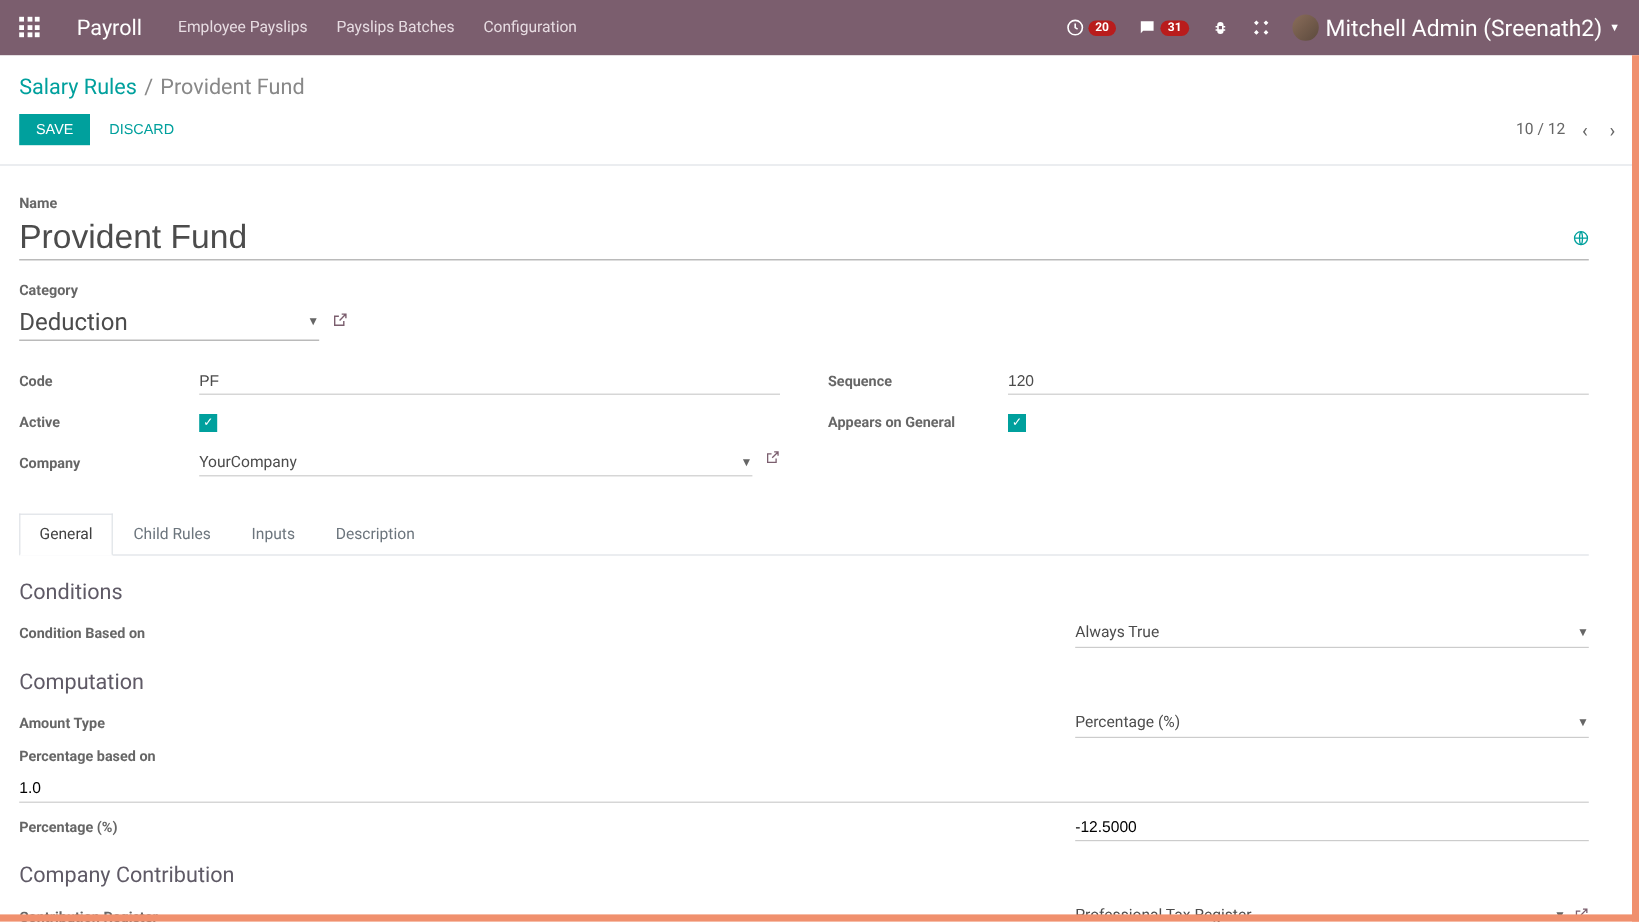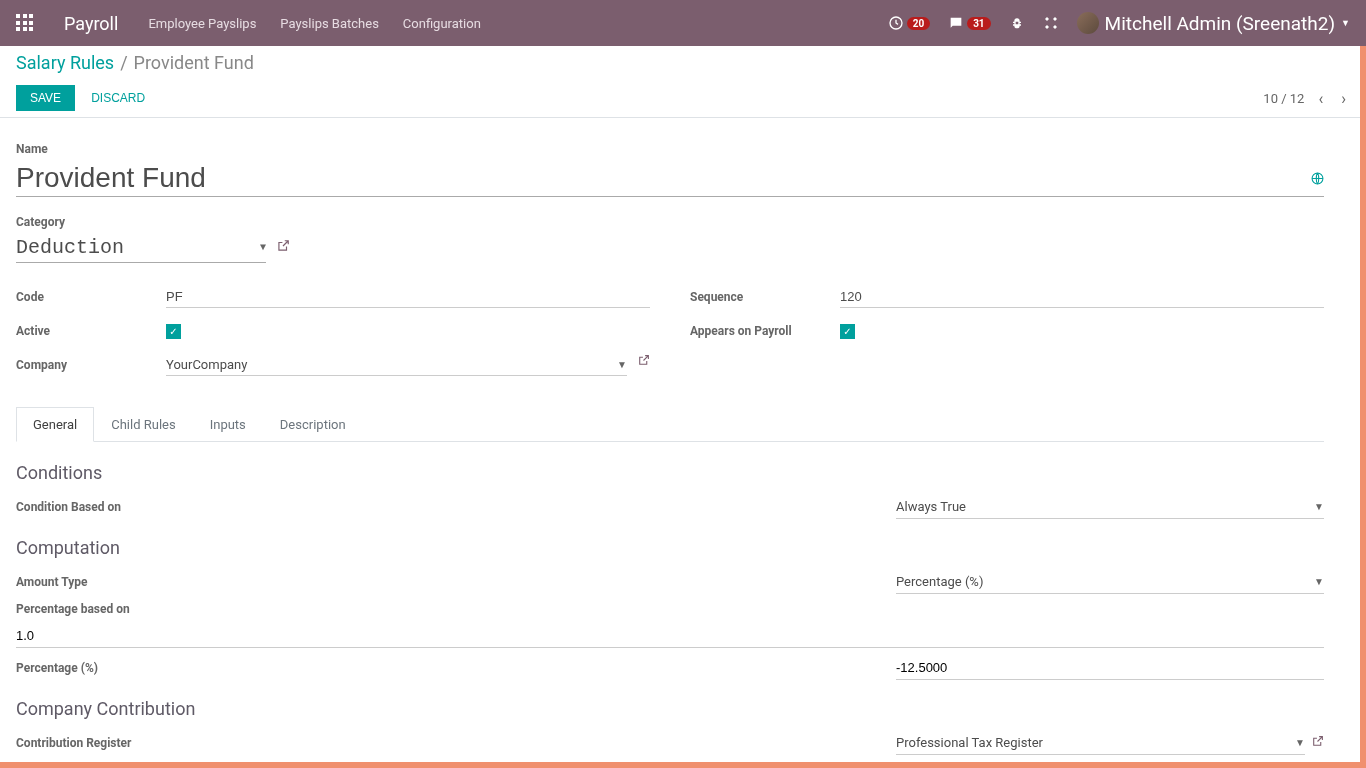--- a/index.html
+++ b/index.html
@@ -27,7 +27,7 @@
 .orange-bottom { position: fixed; left: 0; right: 0; bottom: 0; height: 6px; background: #f0906e; }
 
 
-.control-panel { padding: 6px 16px; border-bottom: 1px solid #dee2e6; }
+.control-panel { padding: 16px 16px; border-bottom: 1px solid #dee2e6; }
 .breadcrumb { font-size: 18px; margin-bottom: 12px; display: flex; align-items: center; gap: 6px; }
 .breadcrumb a { color: #00a09d; text-decoration: none; cursor: pointer; }
 .breadcrumb .sep { color: #888; }

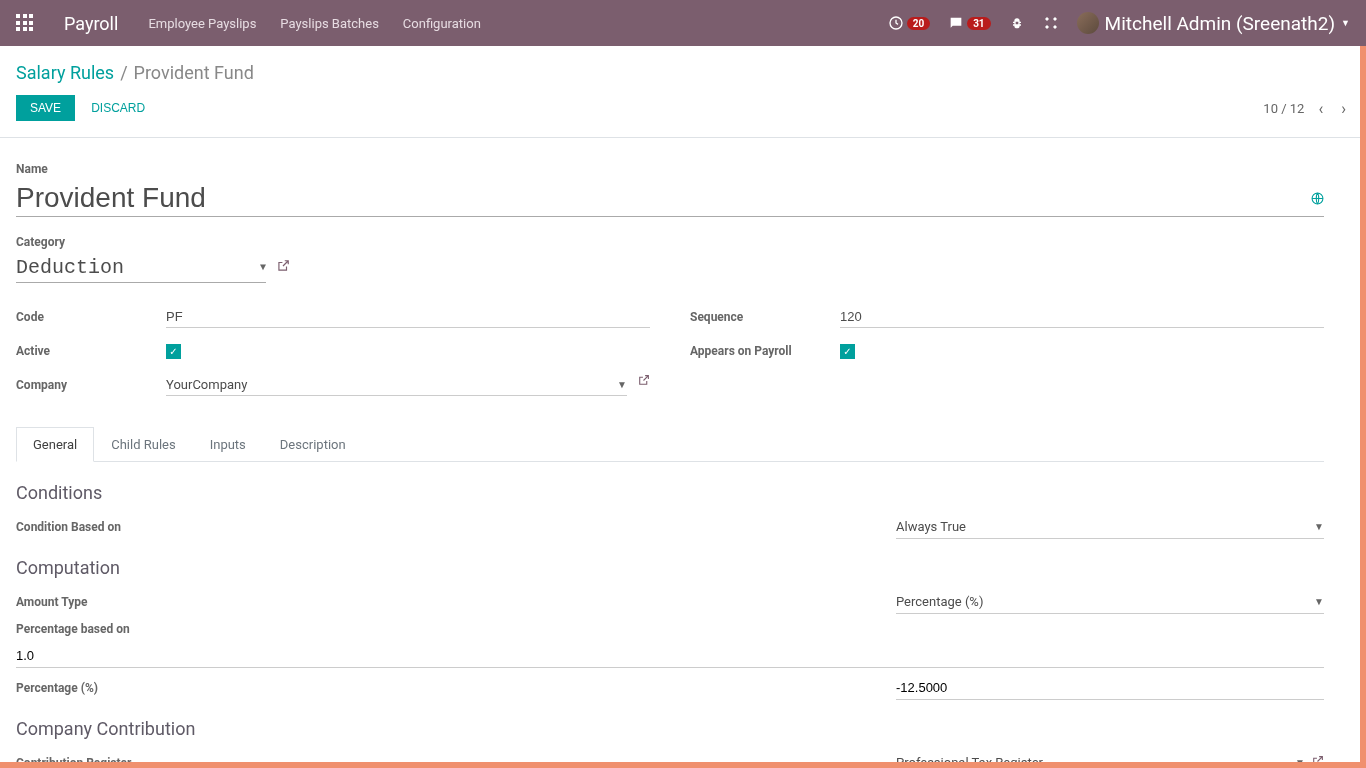--- a/index.html
+++ b/index.html
@@ -48,7 +48,7 @@
 .globe-icon { position: absolute; right: 0; top: 30px; color: #00a09d; font-size: 13px; }
 
 .category-wrap { margin-bottom: 22px; }
-.category-select { display: flex; align-items: center; gap: 10px; font-family: Liberation Mono, monospace; }
+.category-select { display: flex; align-items: center; gap: 10px; }
 .select-input { font-size: 20px; border: none; border-bottom: 1px solid #aaa; padding: 3px 0; min-width: 250px; display: flex; justify-content: space-between; align-items: center; cursor: pointer; }
 .select-caret { font-size: 10px; color: #666; }
 .ext-link { color: #7b5e6e; cursor: pointer; font-size: 13px; }

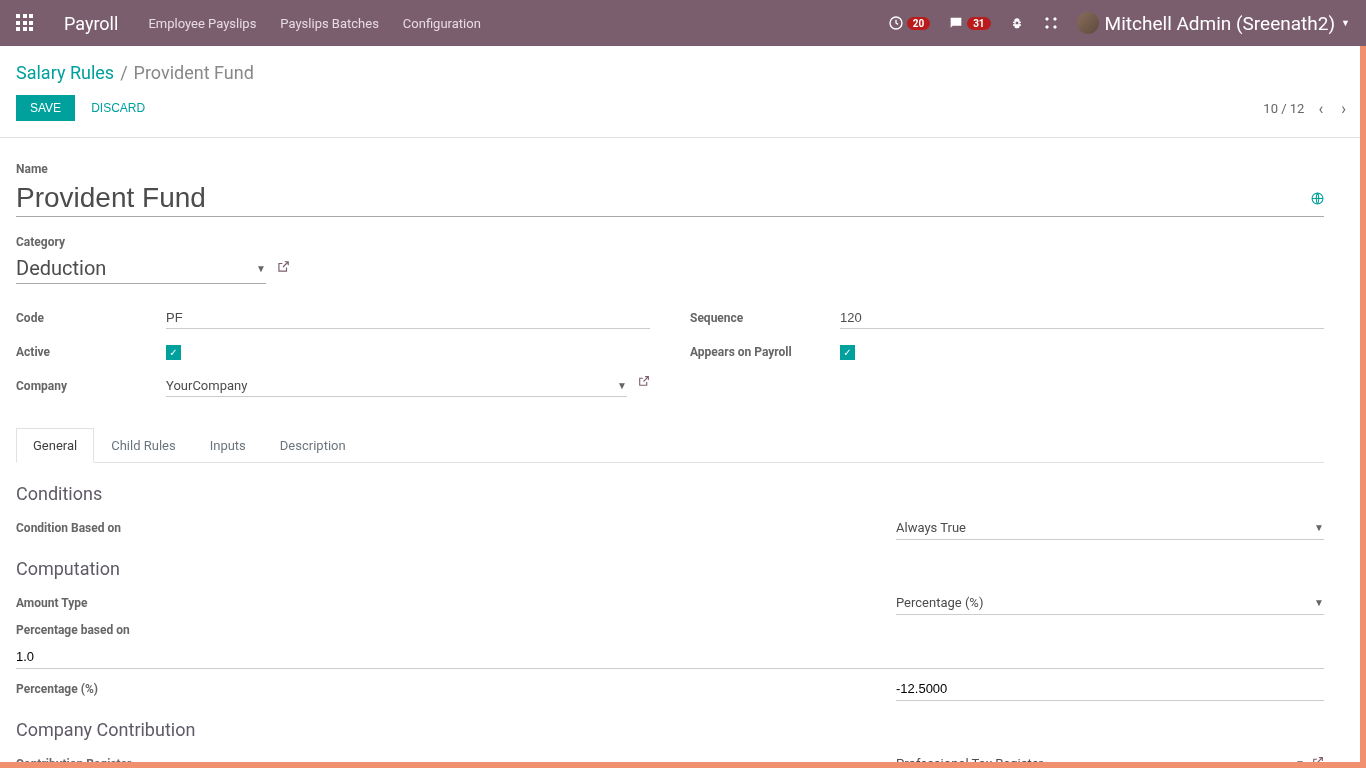--- a/index.html
+++ b/index.html
@@ -204,7 +204,7 @@
         <input class="field-input" value="120" style="">
       </div>
       <div class="field-row">
-        <label class="field-label">Appears on Payroll</label>
+        <label class="field-label">Appears on General</label>
         <div class="checkbox">✓</div>
       </div>
     </div>

